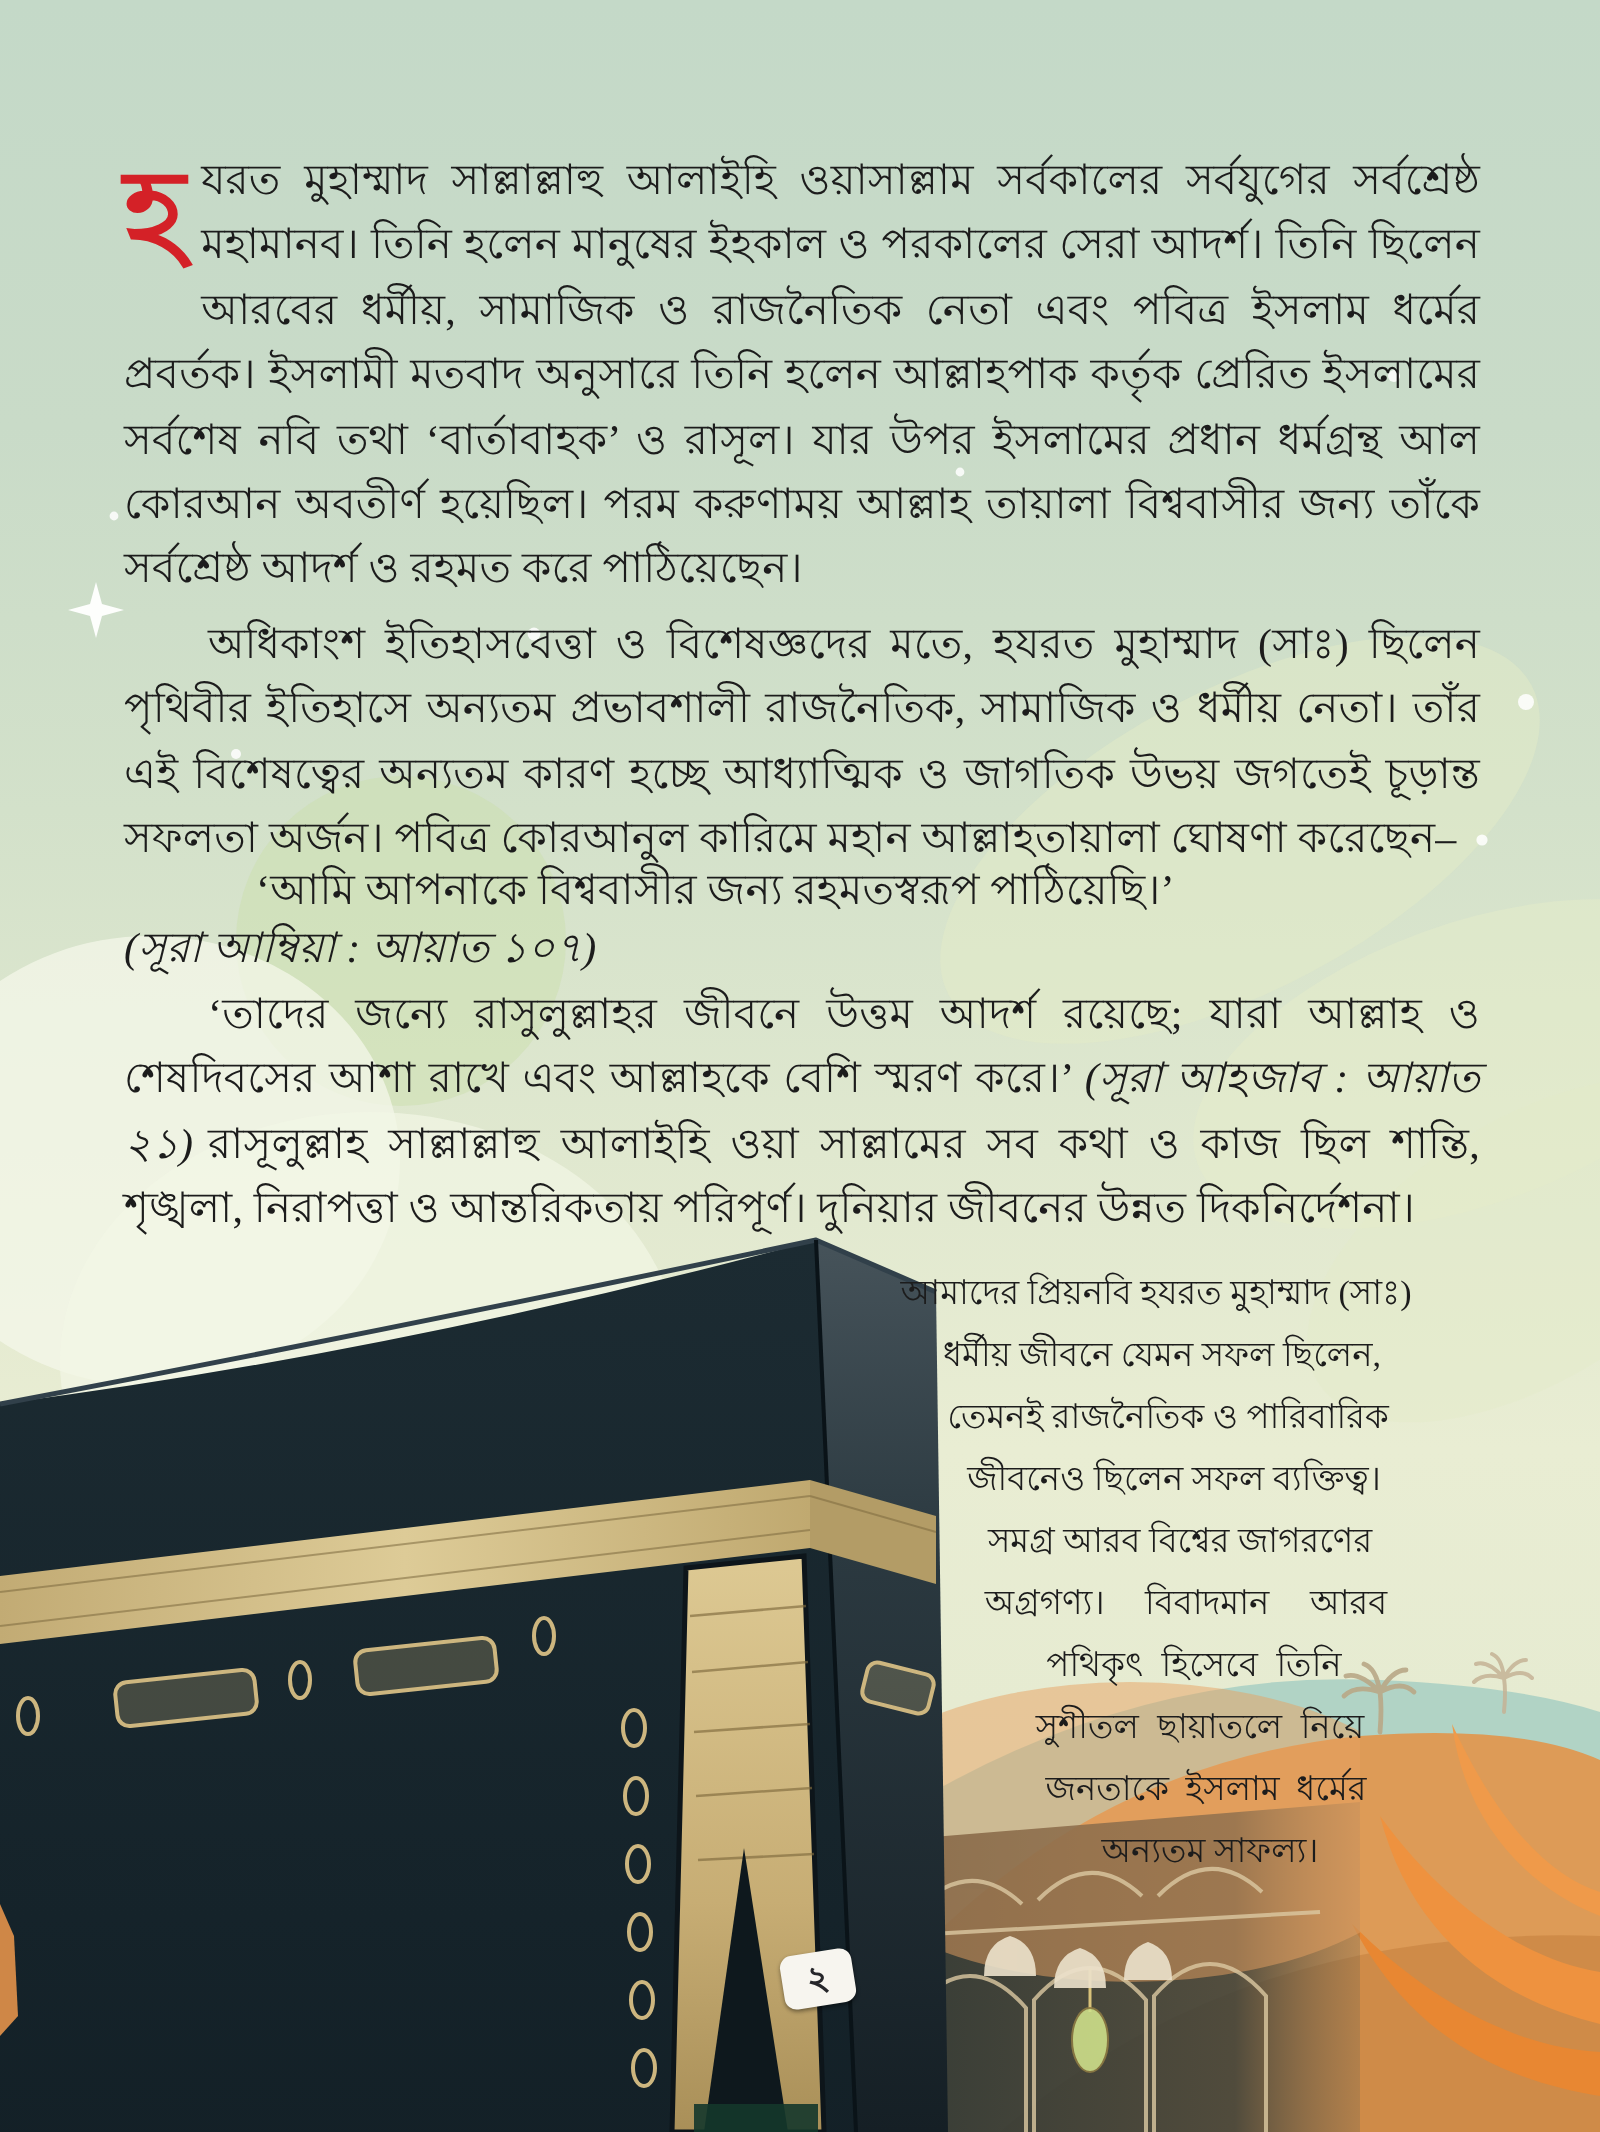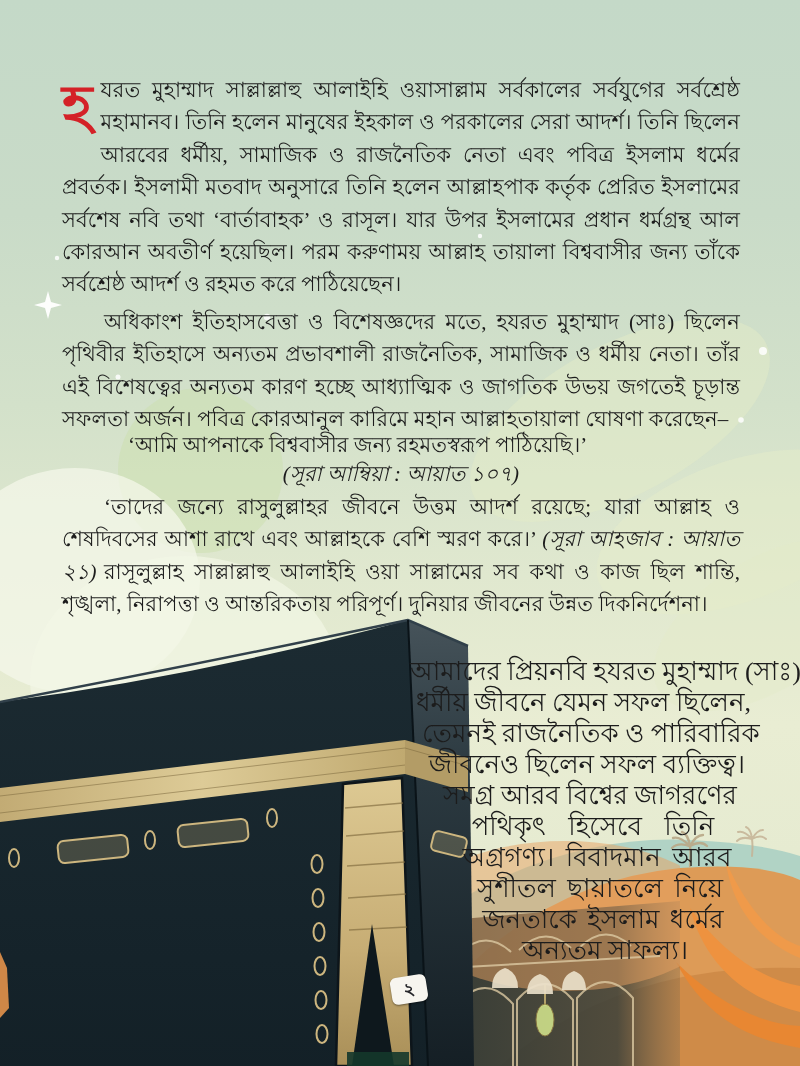--- a/index.html
+++ b/index.html
@@ -29,7 +29,7 @@
            font-weight:bold;margin:2px 8px 0 0;}
   .para2{top:306px;text-indent:42px;}
   .quote1{top:429px;text-align:left;padding-left:66px;width:612px;}
-  .cite1{top:458px;text-align:center;font-style:italic;padding-right:2px;}
+  .cite1{top:458px;text-align:left;font-style:italic;padding-right:2px;}
   .quote2{top:491px;text-indent:42px;}
   .quote2 .cite-inline{font-style:italic;}
   .para3{top:556px;text-indent:42px;}

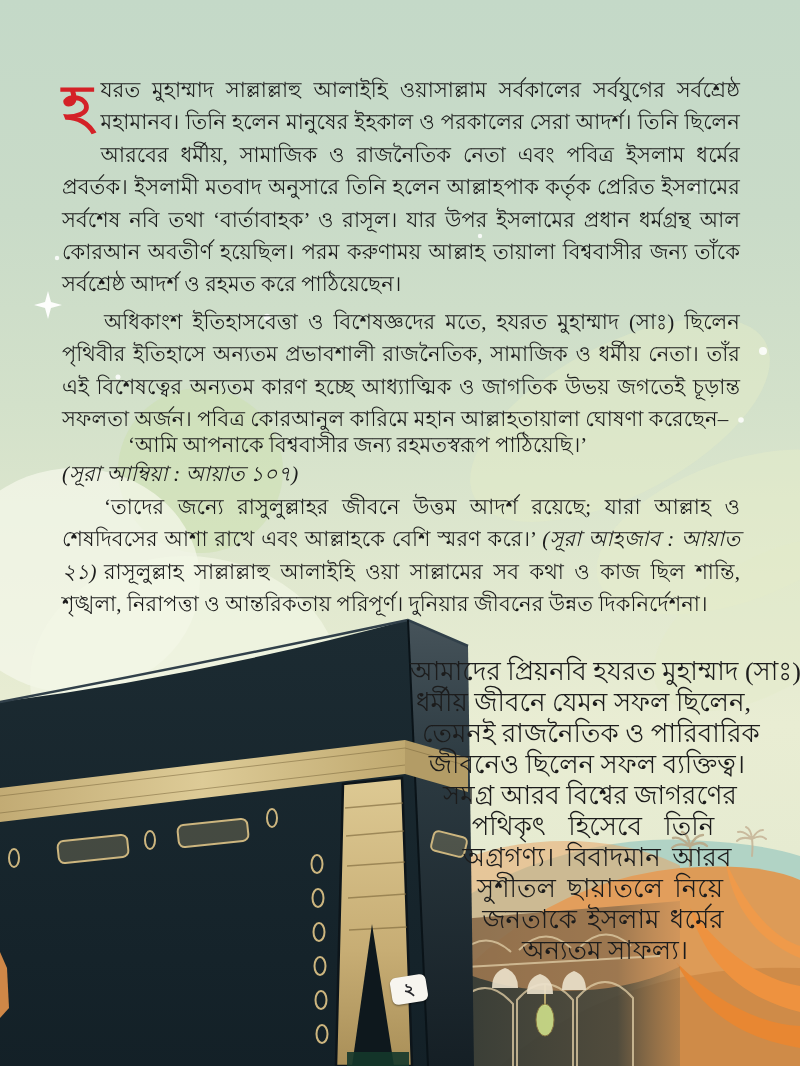--- a/index.html
+++ b/index.html
@@ -35,8 +35,8 @@
   .para3{top:556px;text-indent:42px;}
 
   
-  .rc{position:absolute;left:410px;top:631px;width:336px;z-index:6;font-size:26px;
-      font-family:"Liberation Serif","DejaVu Serif",serif;color:#1c1c1c;margin-top:25px;}
+  .rc{position:absolute;left:410px;top:631px;width:336px;z-index:6;font-size:17px;
+      font-family:"Liberation Serif","DejaVu Serif",serif;color:#1c1c1c;}
   .rc>div{line-height:31px;height:31px;text-align:center;white-space:nowrap;}
   .rc>div:nth-child(1){margin-left:0;}
   .rc>div:nth-child(2){margin-left:6px;}

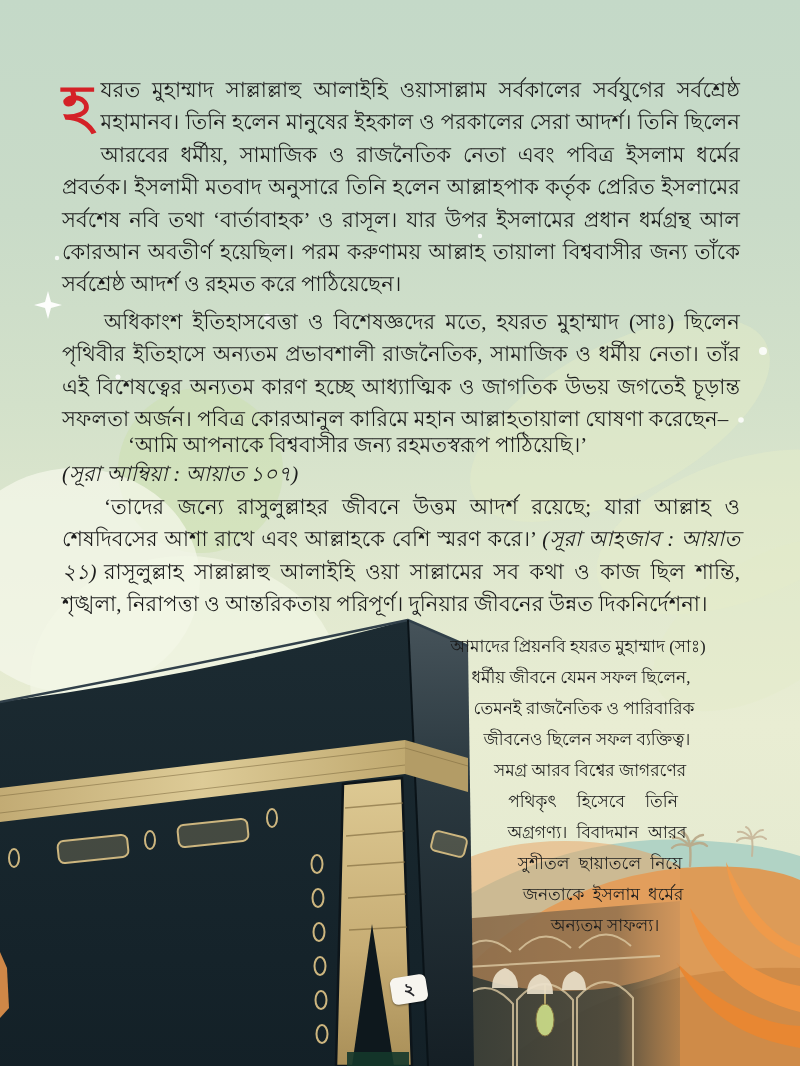--- a/index.html
+++ b/index.html
@@ -234,8 +234,8 @@
     <div>তেমনই রাজনৈতিক ও পারিবারিক</div>
     <div>জীবনেও ছিলেন সফল ব্যক্তিত্ব।</div>
     <div>সমগ্র আরব বিশ্বের জাগরণের</div>
+    <div>অগ্রগণ্য। বিবাদমান আরব</div>
     <div>পথিকৃৎ হিসেবে তিনি</div>
-    <div>অগ্রগণ্য। বিবাদমান আরব</div>
     <div>সুশীতল ছায়াতলে নিয়ে</div>
     <div>জনতাকে ইসলাম ধর্মের</div>
     <div>অন্যতম সাফল্য।</div>

